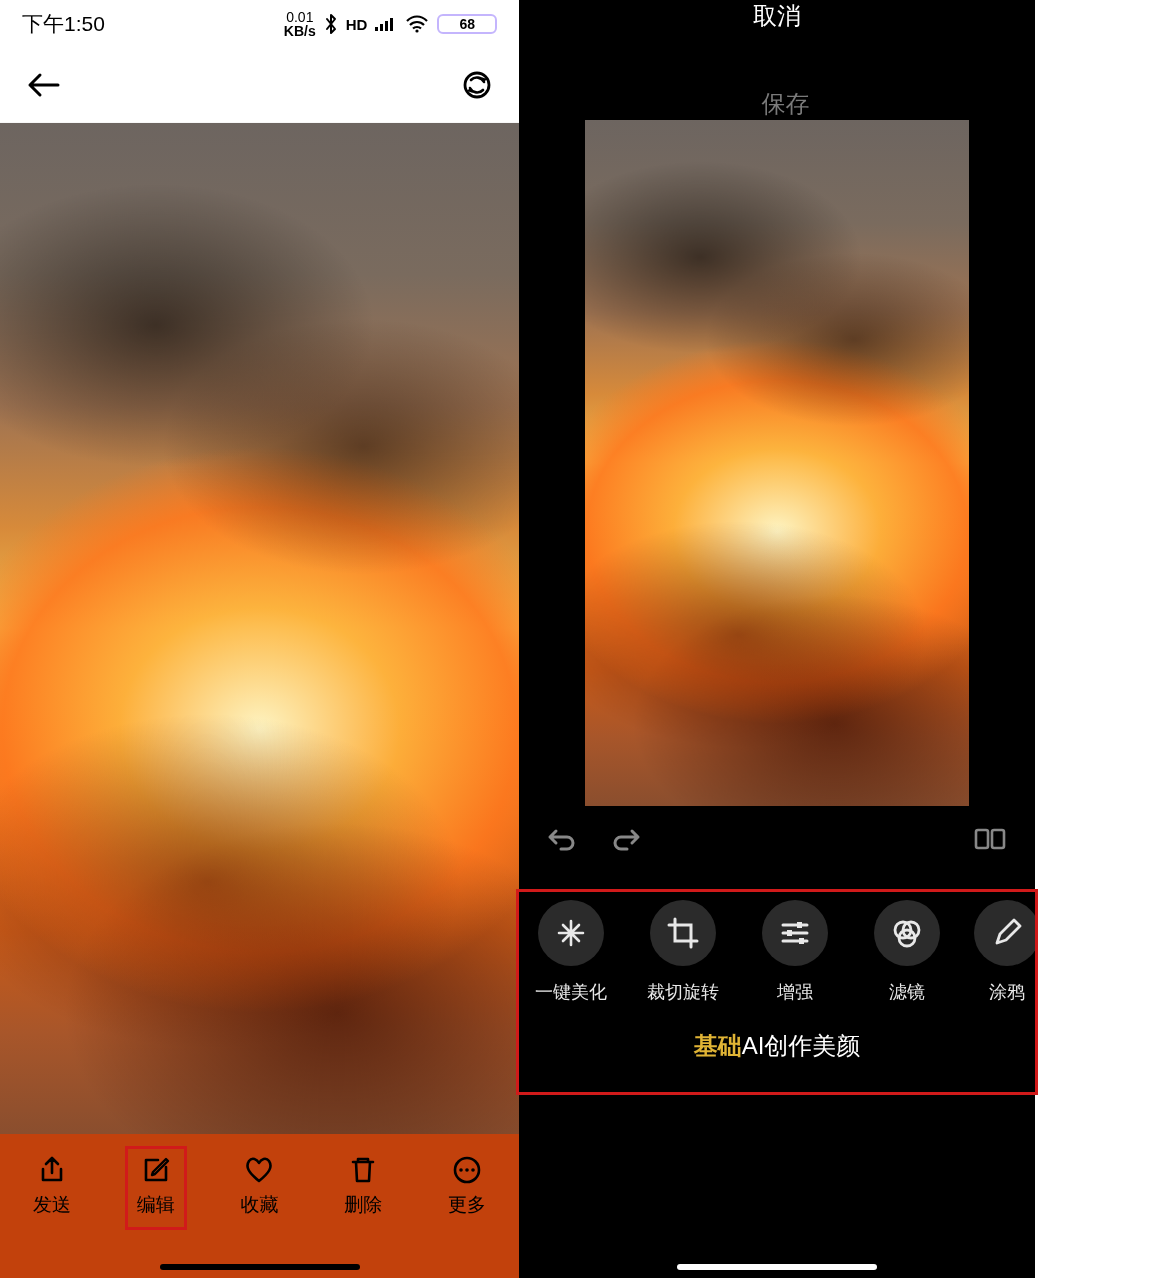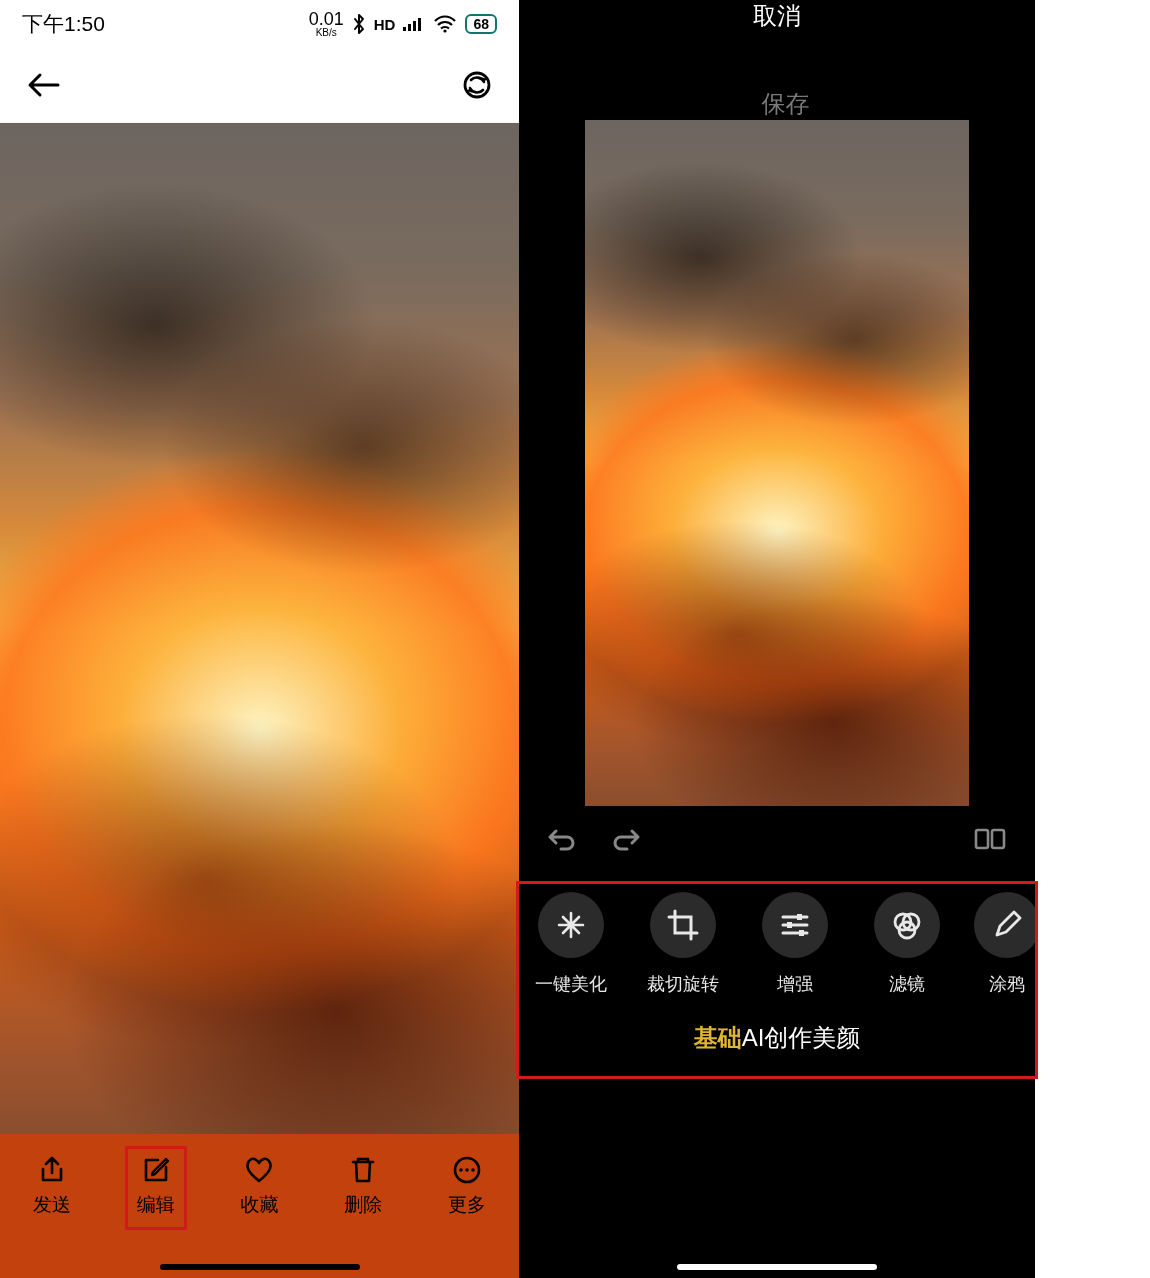--- a/index.html
+++ b/index.html
@@ -40,7 +40,7 @@
     line-height: 1;
     text-align: center;
   }
-  .status-kbs .n { font-size: 18px; }
+  .status-kbs .n { font-size: 14px; }
   .status-kbs .u { font-size: 10px; }
   .signal-bars, .wifi-icon, .bt-icon, .battery-icon {
     display: inline-flex;

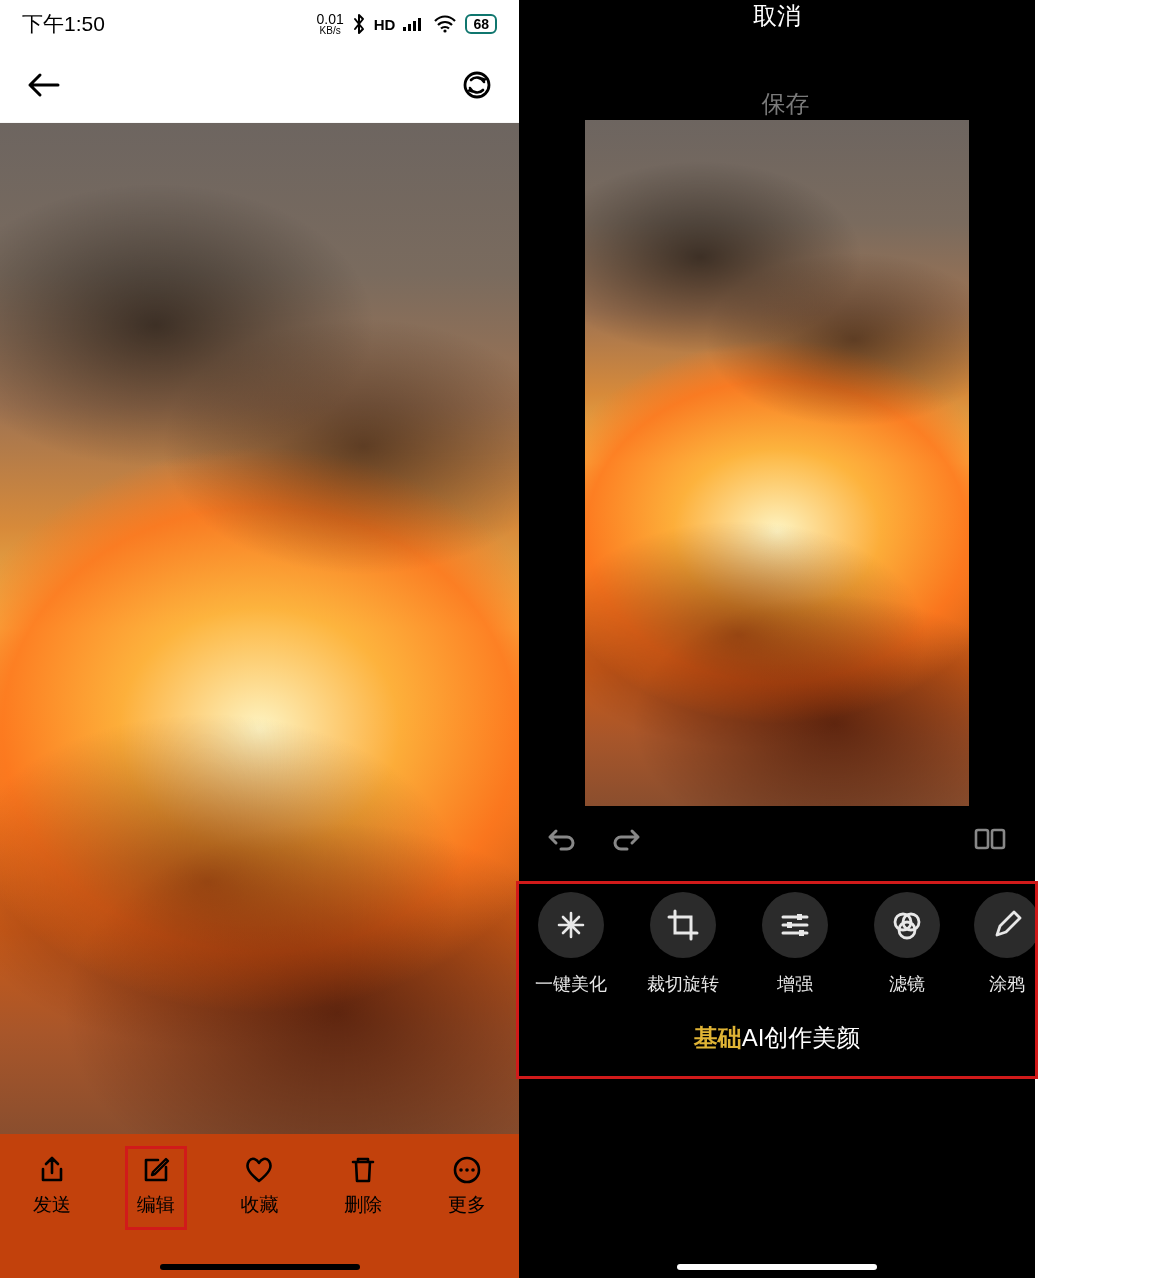--- a/index.html
+++ b/index.html
@@ -41,7 +41,7 @@
     text-align: center;
   }
   .status-kbs .n { font-size: 14px; }
-  .status-kbs .u { font-size: 10px; }
+  .status-kbs .u { font-size: 14px; font-weight: bold; }
   .signal-bars, .wifi-icon, .bt-icon, .battery-icon {
     display: inline-flex;
     align-items: center;

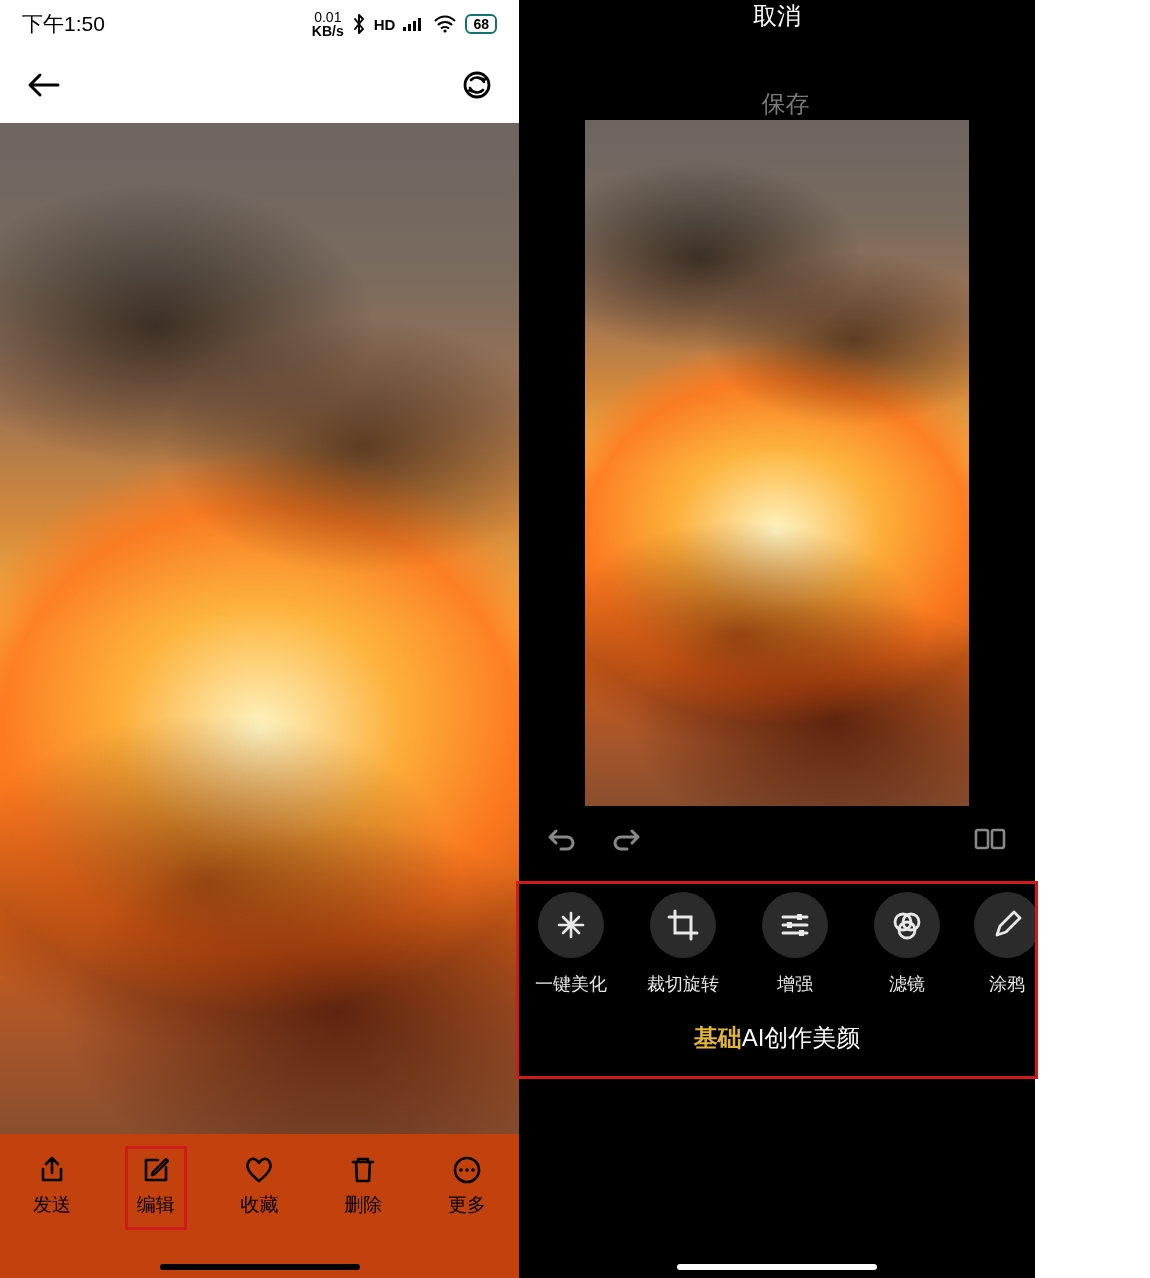--- a/index.html
+++ b/index.html
@@ -47,9 +47,9 @@
     align-items: center;
   }
   .battery-box {
-    border: 2px solid #0f766e;
+    border: 2px solid #c4b5fd;
     border-radius: 6px;
-    padding: 1px 6px;
+    padding: 1px 20px;
     font-size: 14px;
     font-weight: 600;
     line-height: 1;

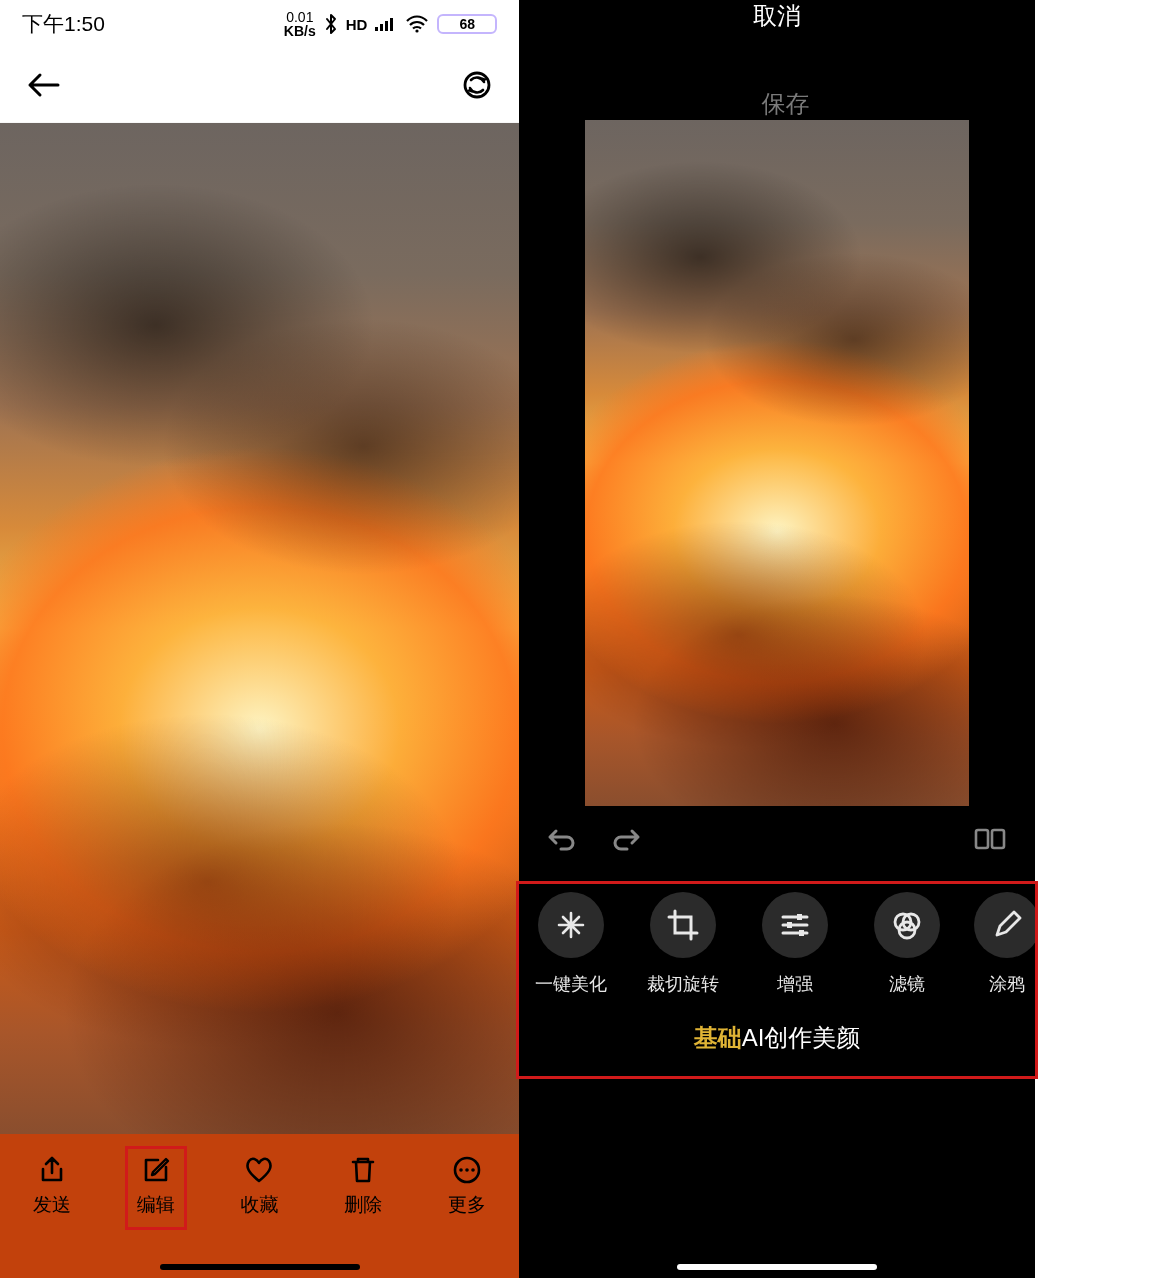--- a/index.html
+++ b/index.html
@@ -177,10 +177,10 @@
   .r-undo-row .spacer { flex:1; }
   .r-tools-wrap {
     position: relative;
-    margin: 8px 0 0 0;
+    margin: 16px 0 0 0;
     outline: 3px solid #d11a1a;
     outline-offset: 0;
-    padding-bottom: 8px;
+    padding-bottom: 16px;
   }
   .r-tools {
     display: flex;

